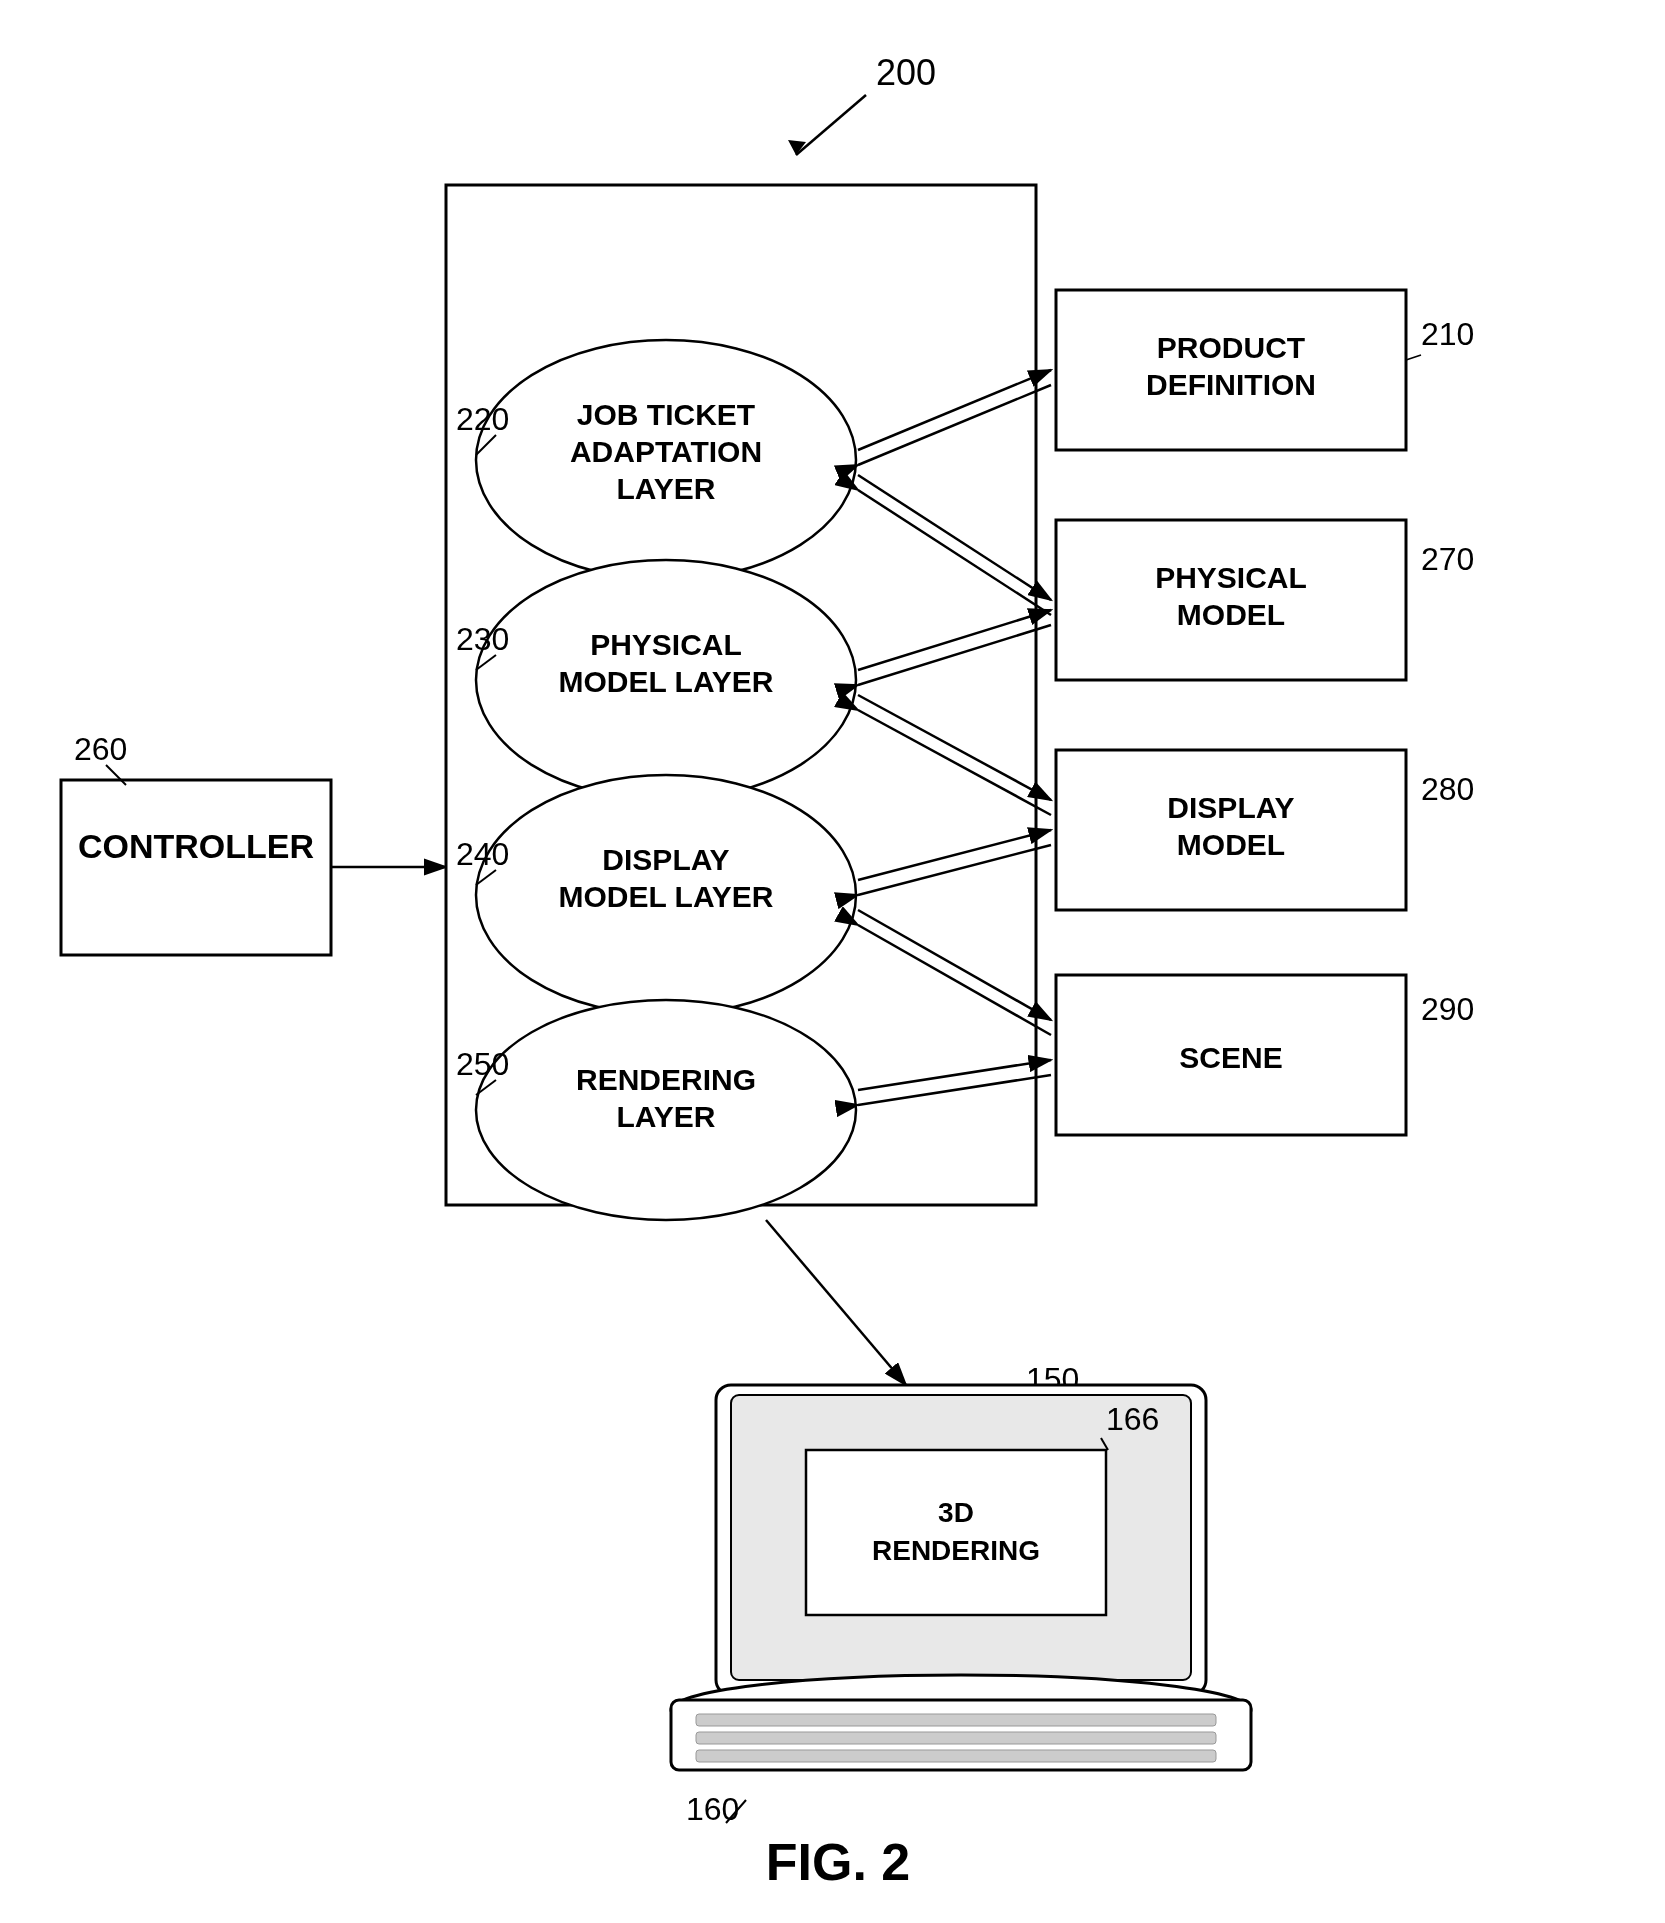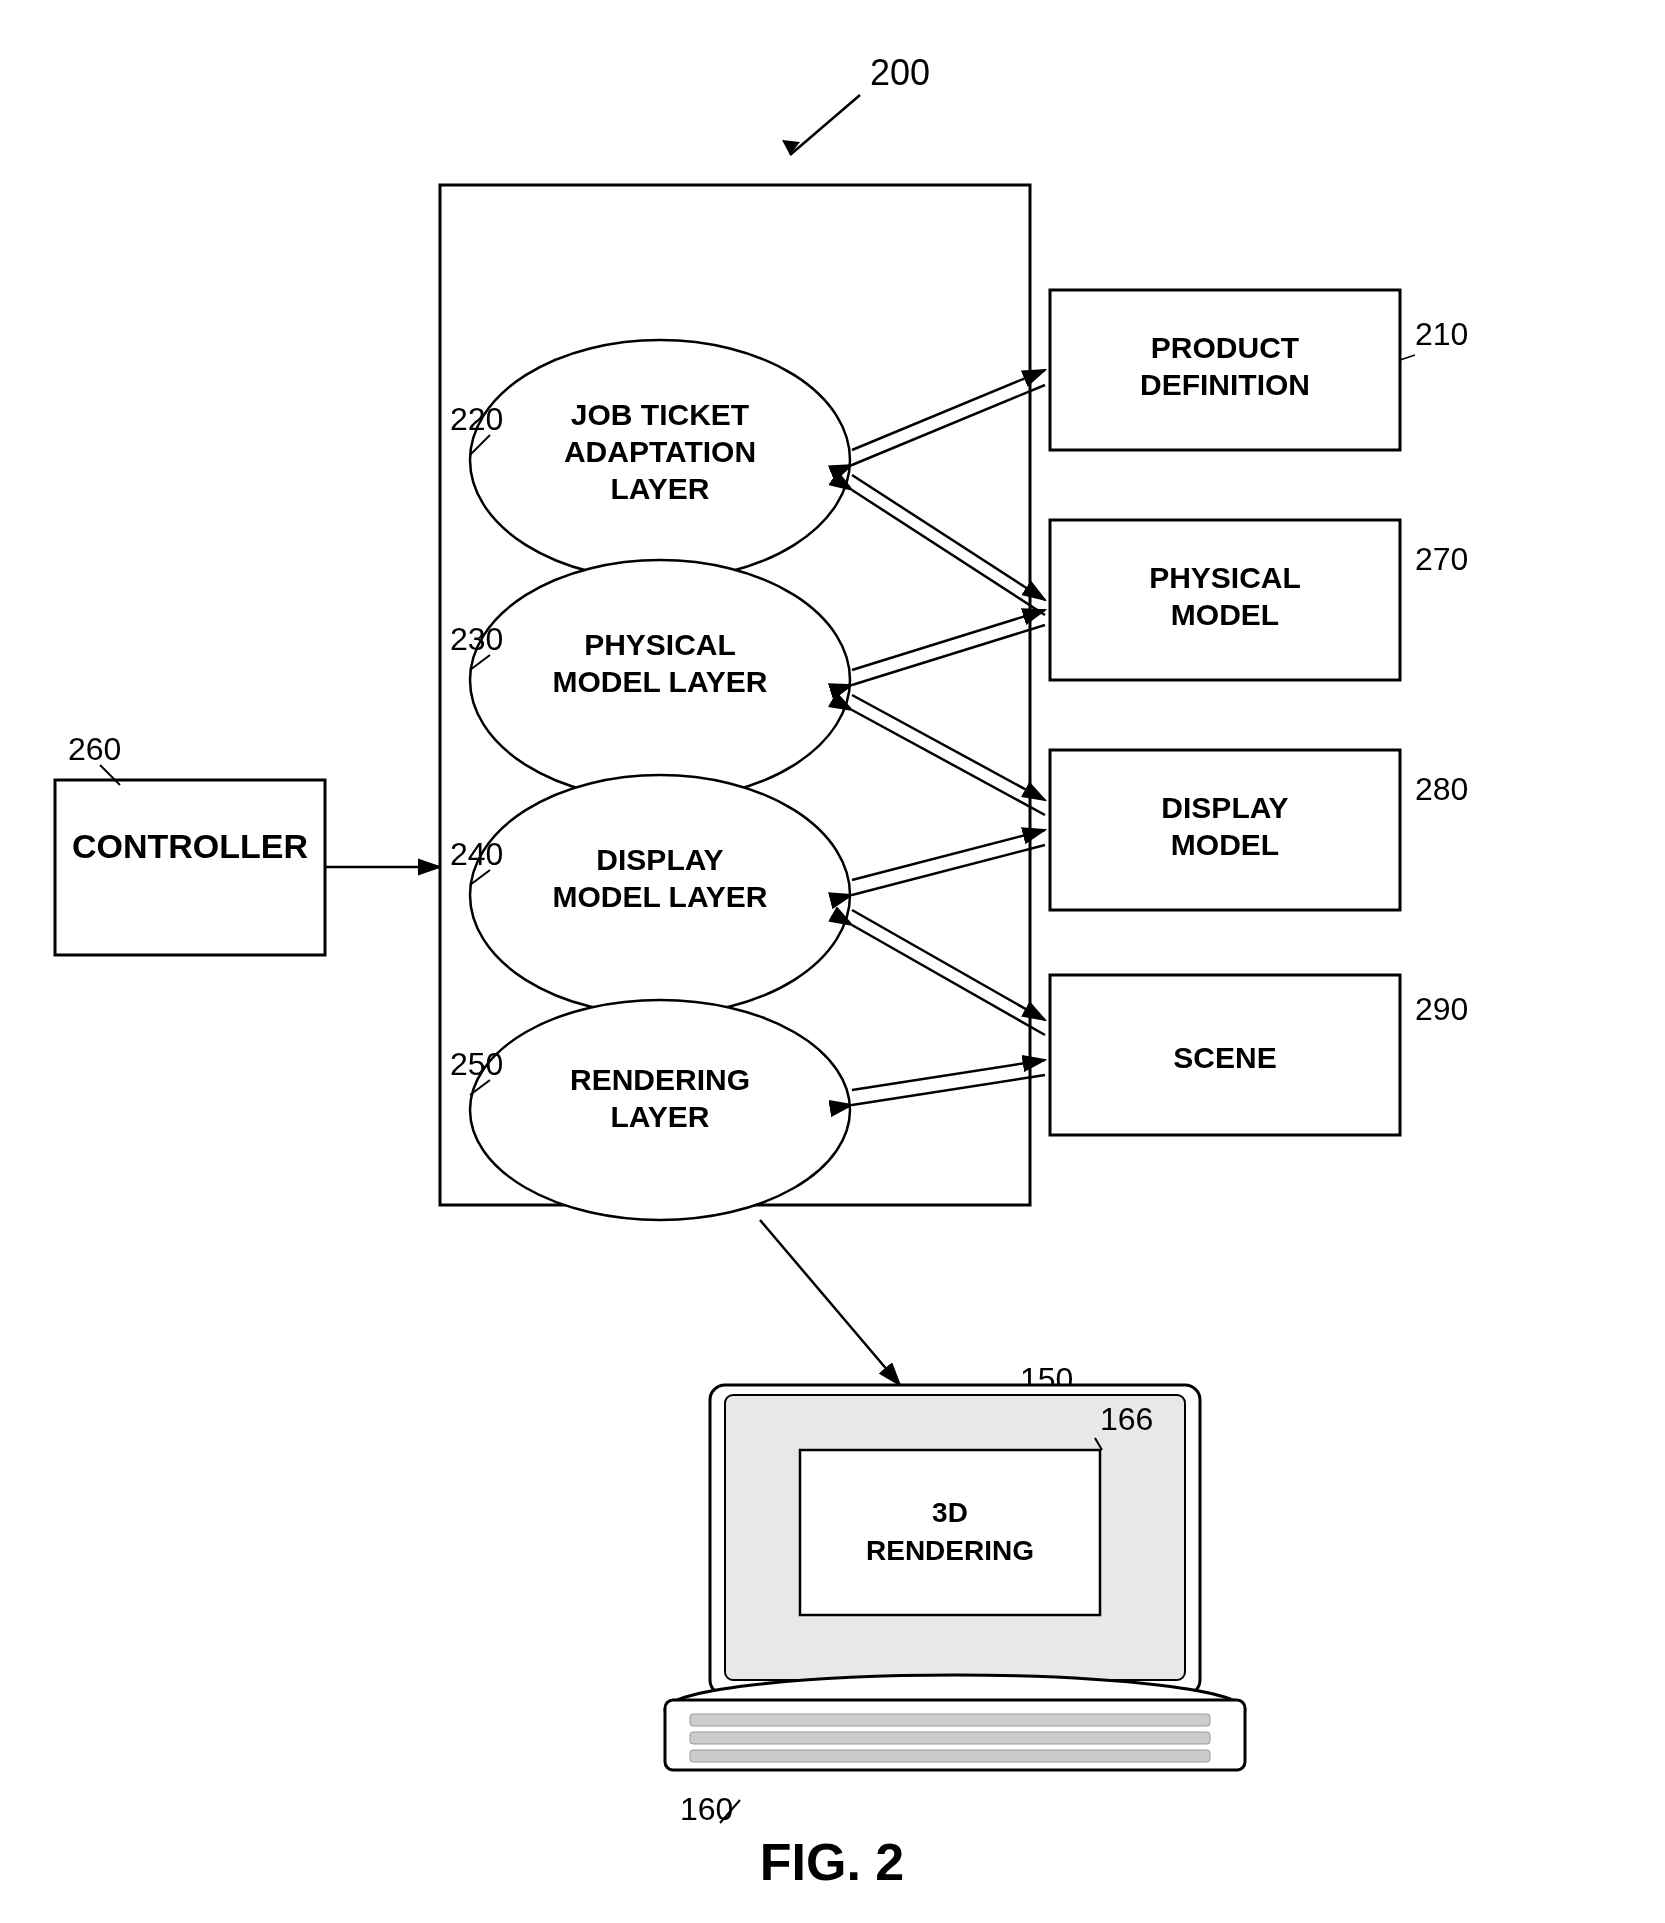--- a/index.html
+++ b/index.html
@@ -13,7 +13,7 @@
     }
     .diagram-container {
       position: absolute;
-      top: 0; left: 0;
+      top: 0; left: 6px;
       width: 1425px;
       height: 1923px;
       border-radius: 9px;

